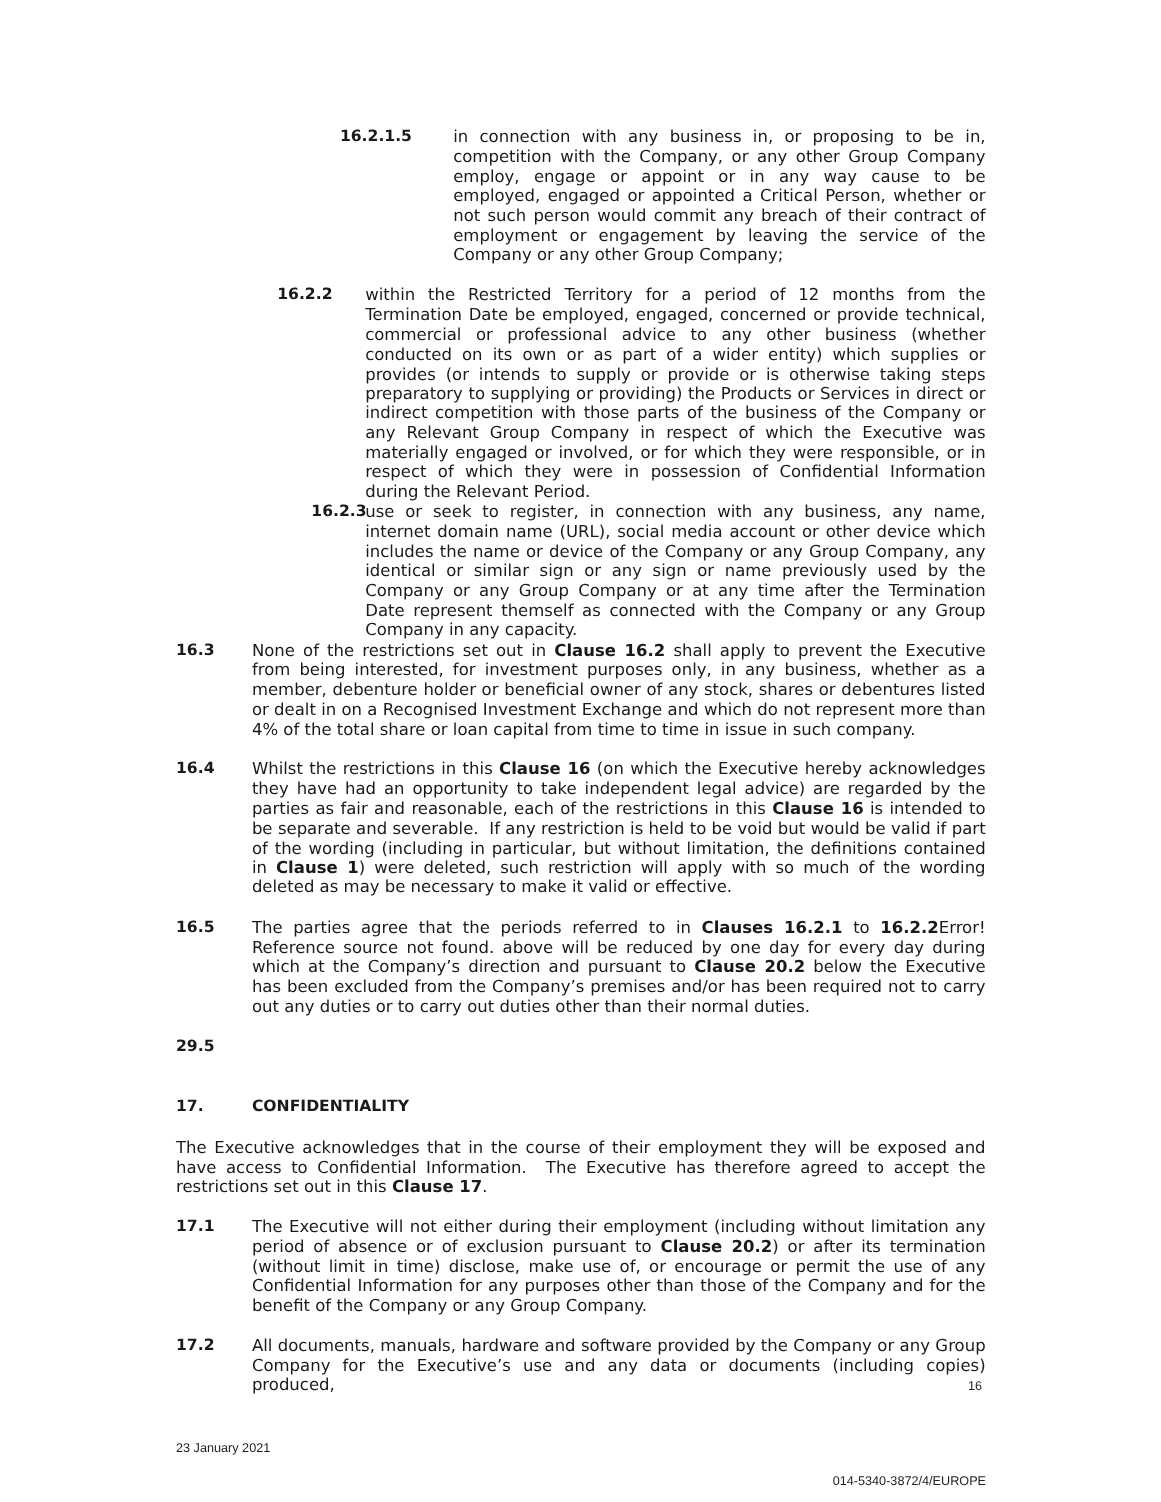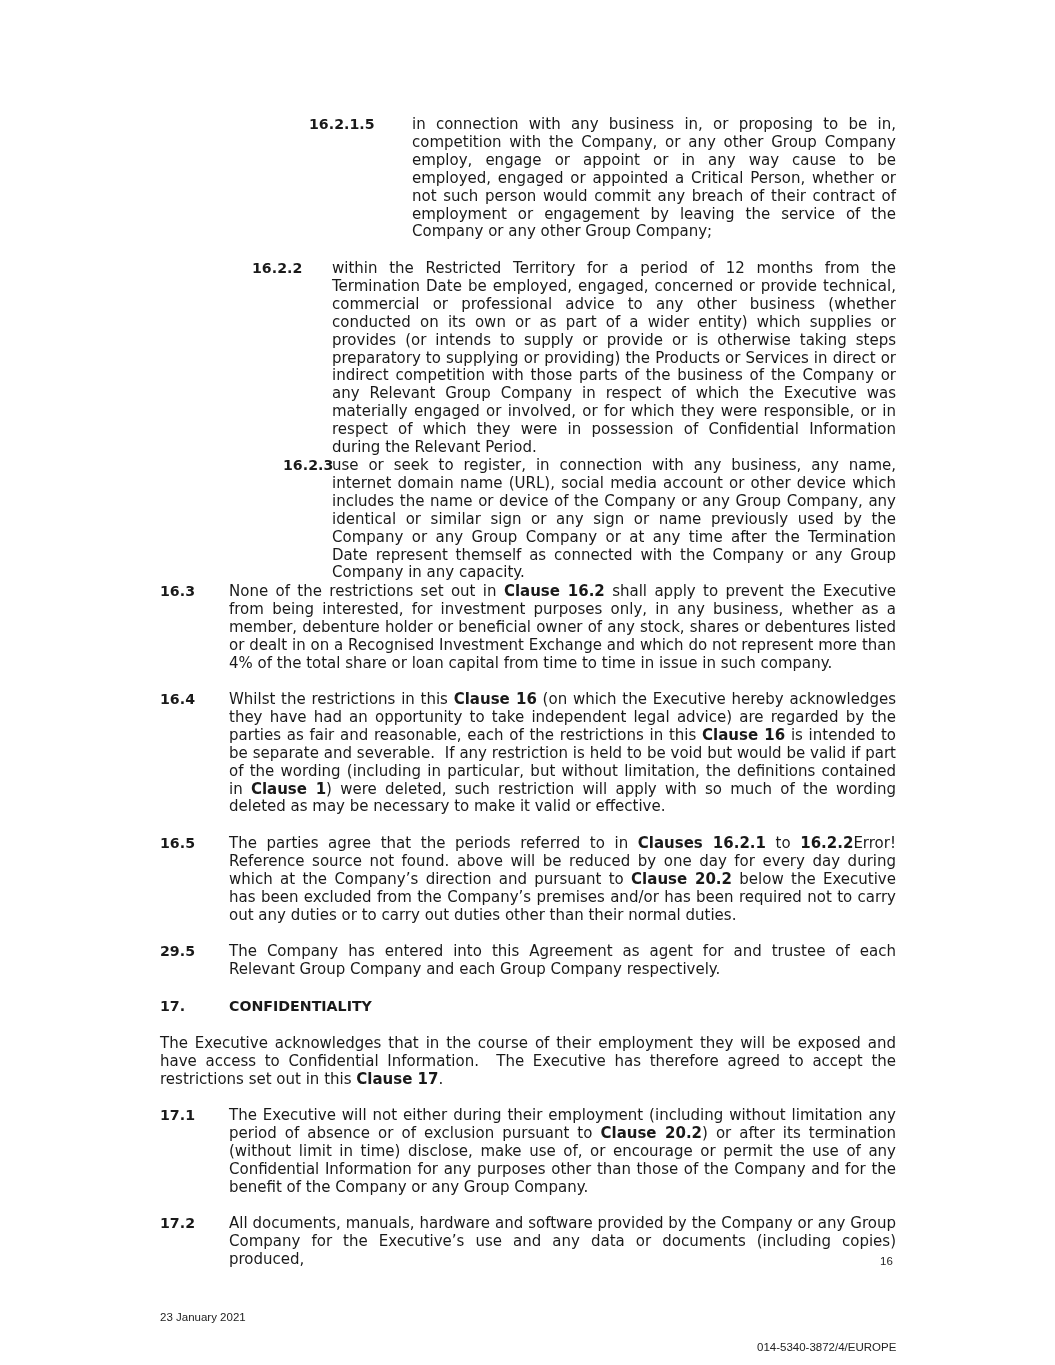--- a/index.html
+++ b/index.html
@@ -35,7 +35,6 @@
   <div class="para" style="left:229px; top:835px; width:667px;"><span>The parties agree that the periods referred to in </span><b>Clauses 16.2.1</b><span> to </span><b>16.2.2</b><span>Error! Reference source not found. above will be reduced by one day for every day during which at the Company’s direction and pursuant to </span><b>Clause 20.2</b><span> below the Executive has been excluded from the Company’s premises and/or has been required not to carry out any duties or to carry out duties other than their normal duties.</span></div>
 
   <div class="num" style="left:160px; top:943px;">29.5</div>
-  <div class="para" style="left:229px; top:943px; width:667px;"><span>The Company has entered into this Agreement as agent for and trustee of each Relevant Group Company and each Group Company respectively.</span></div>
 
   <div class="num" style="left:160px; top:998px;">17.</div>
   <div class="num" style="left:229px; top:998px; font-weight:bold;">CONFIDENTIALITY</div>

